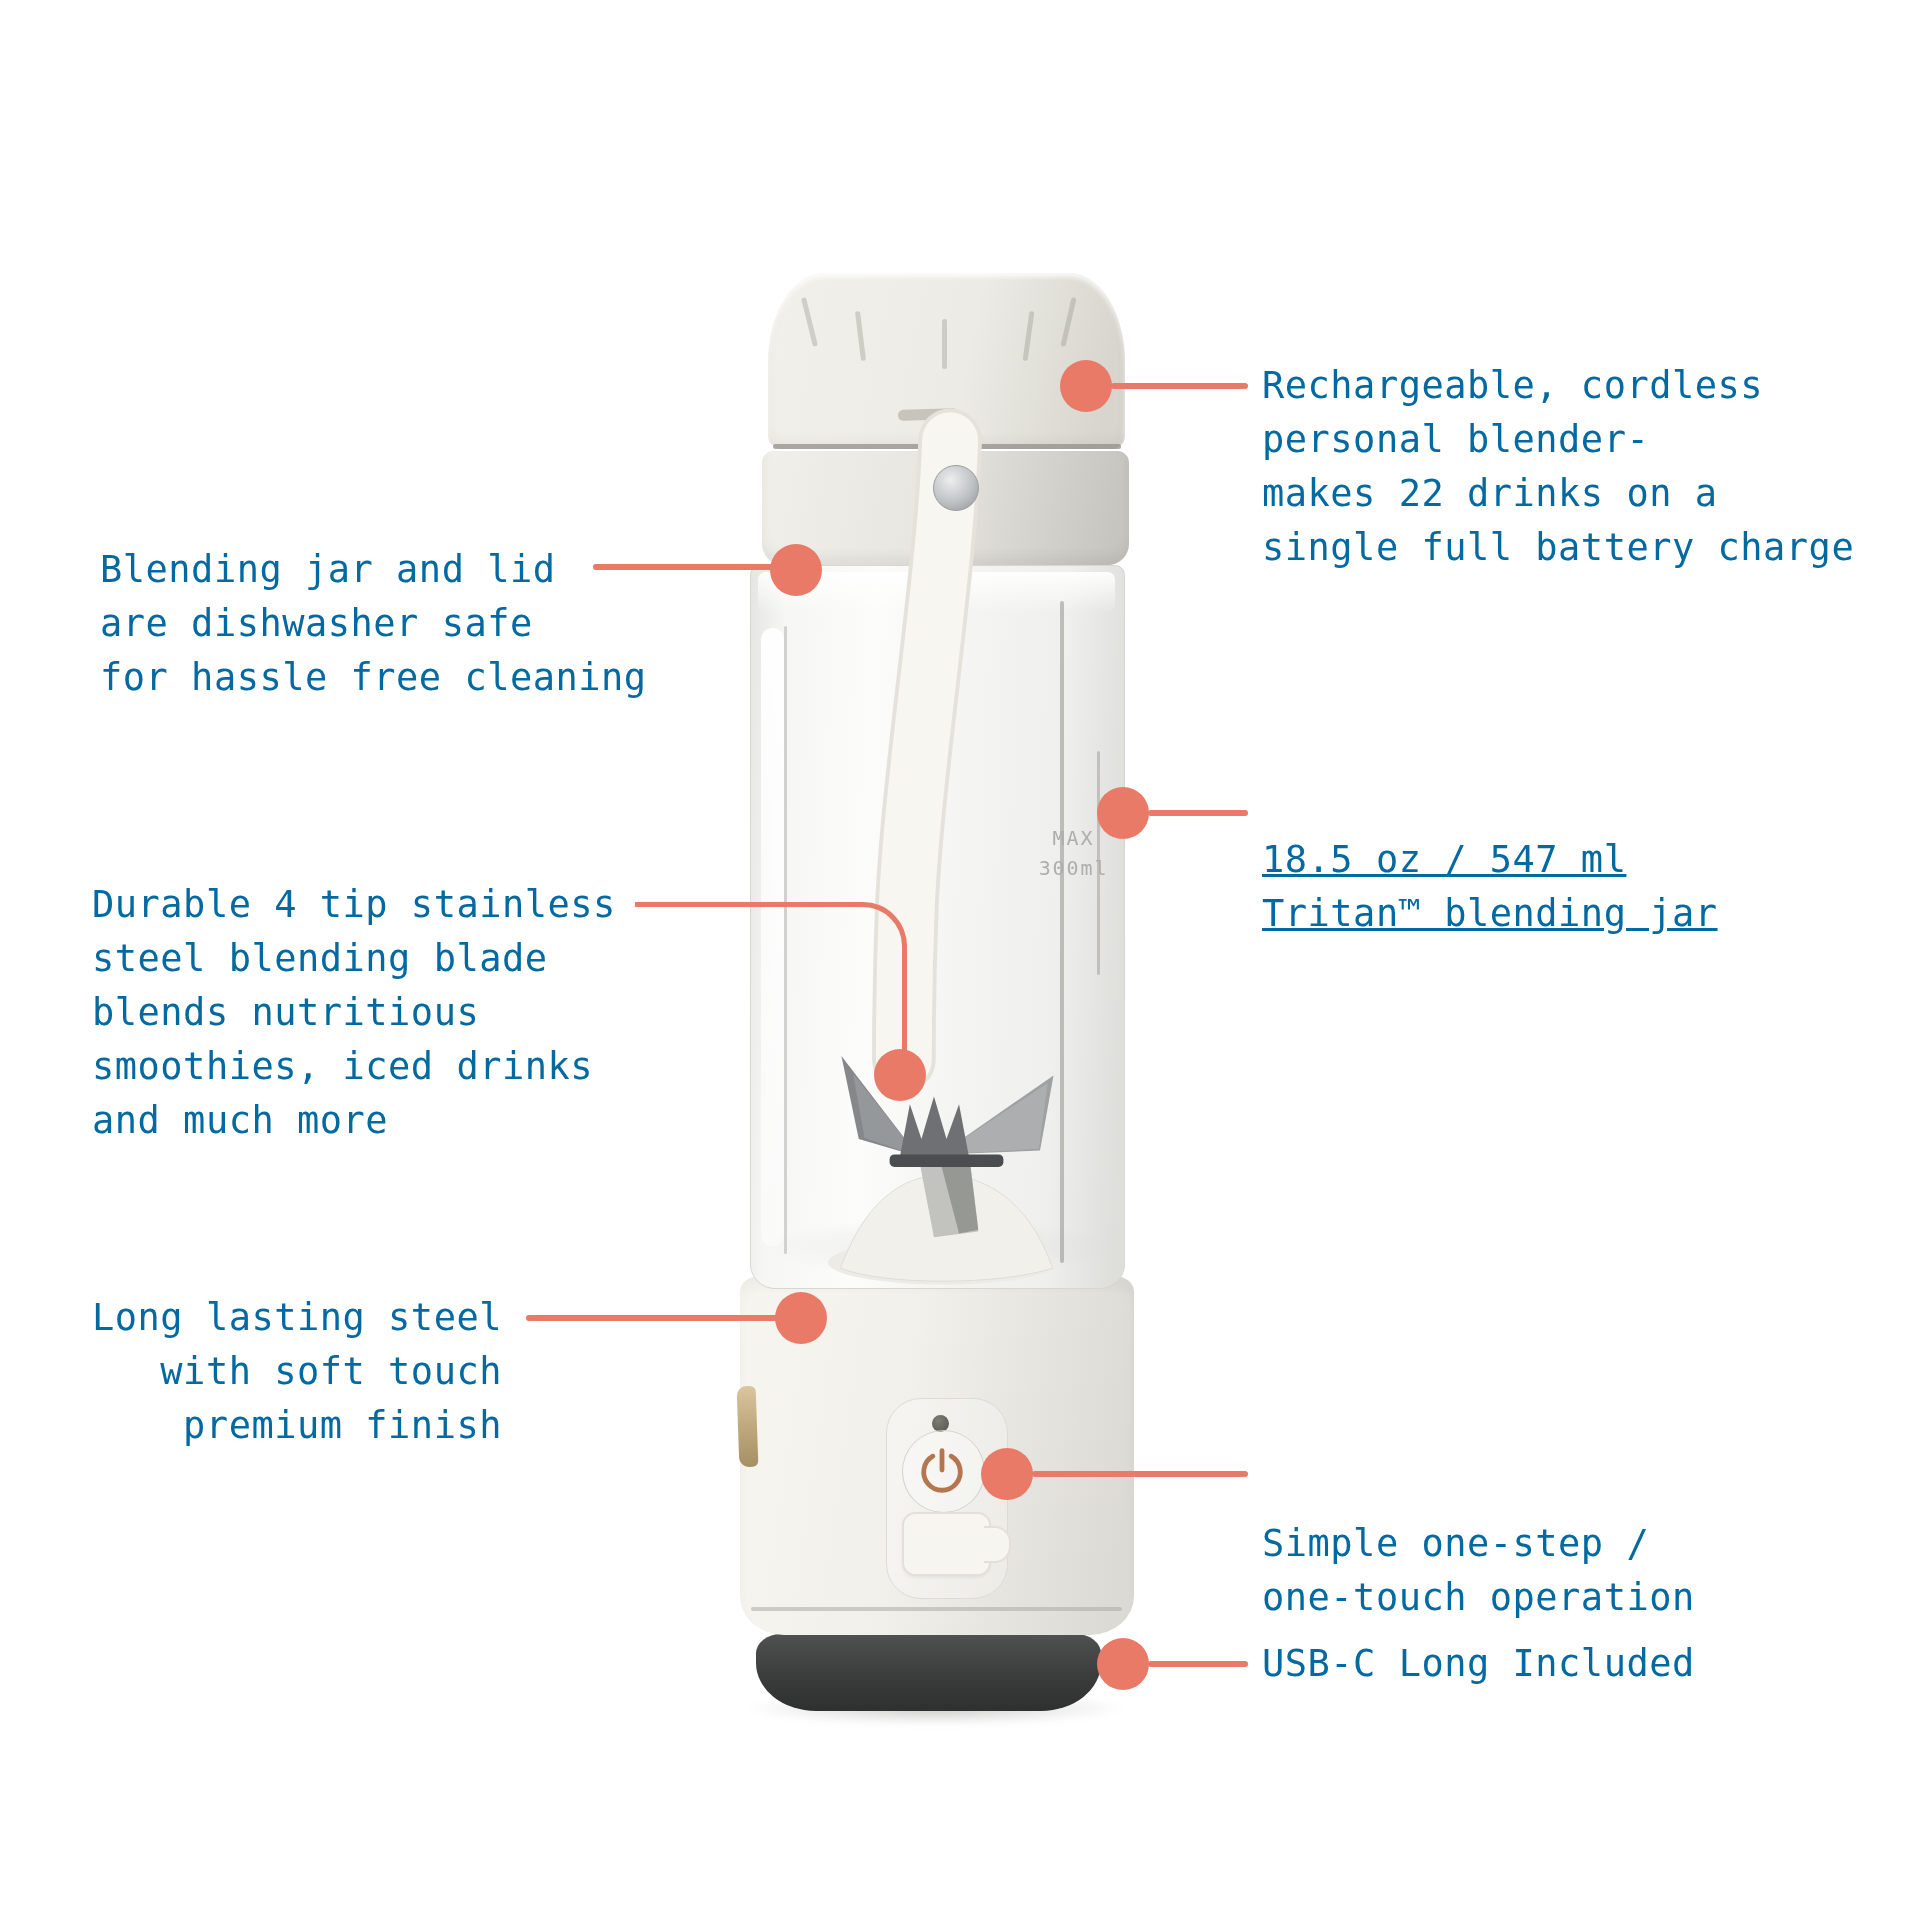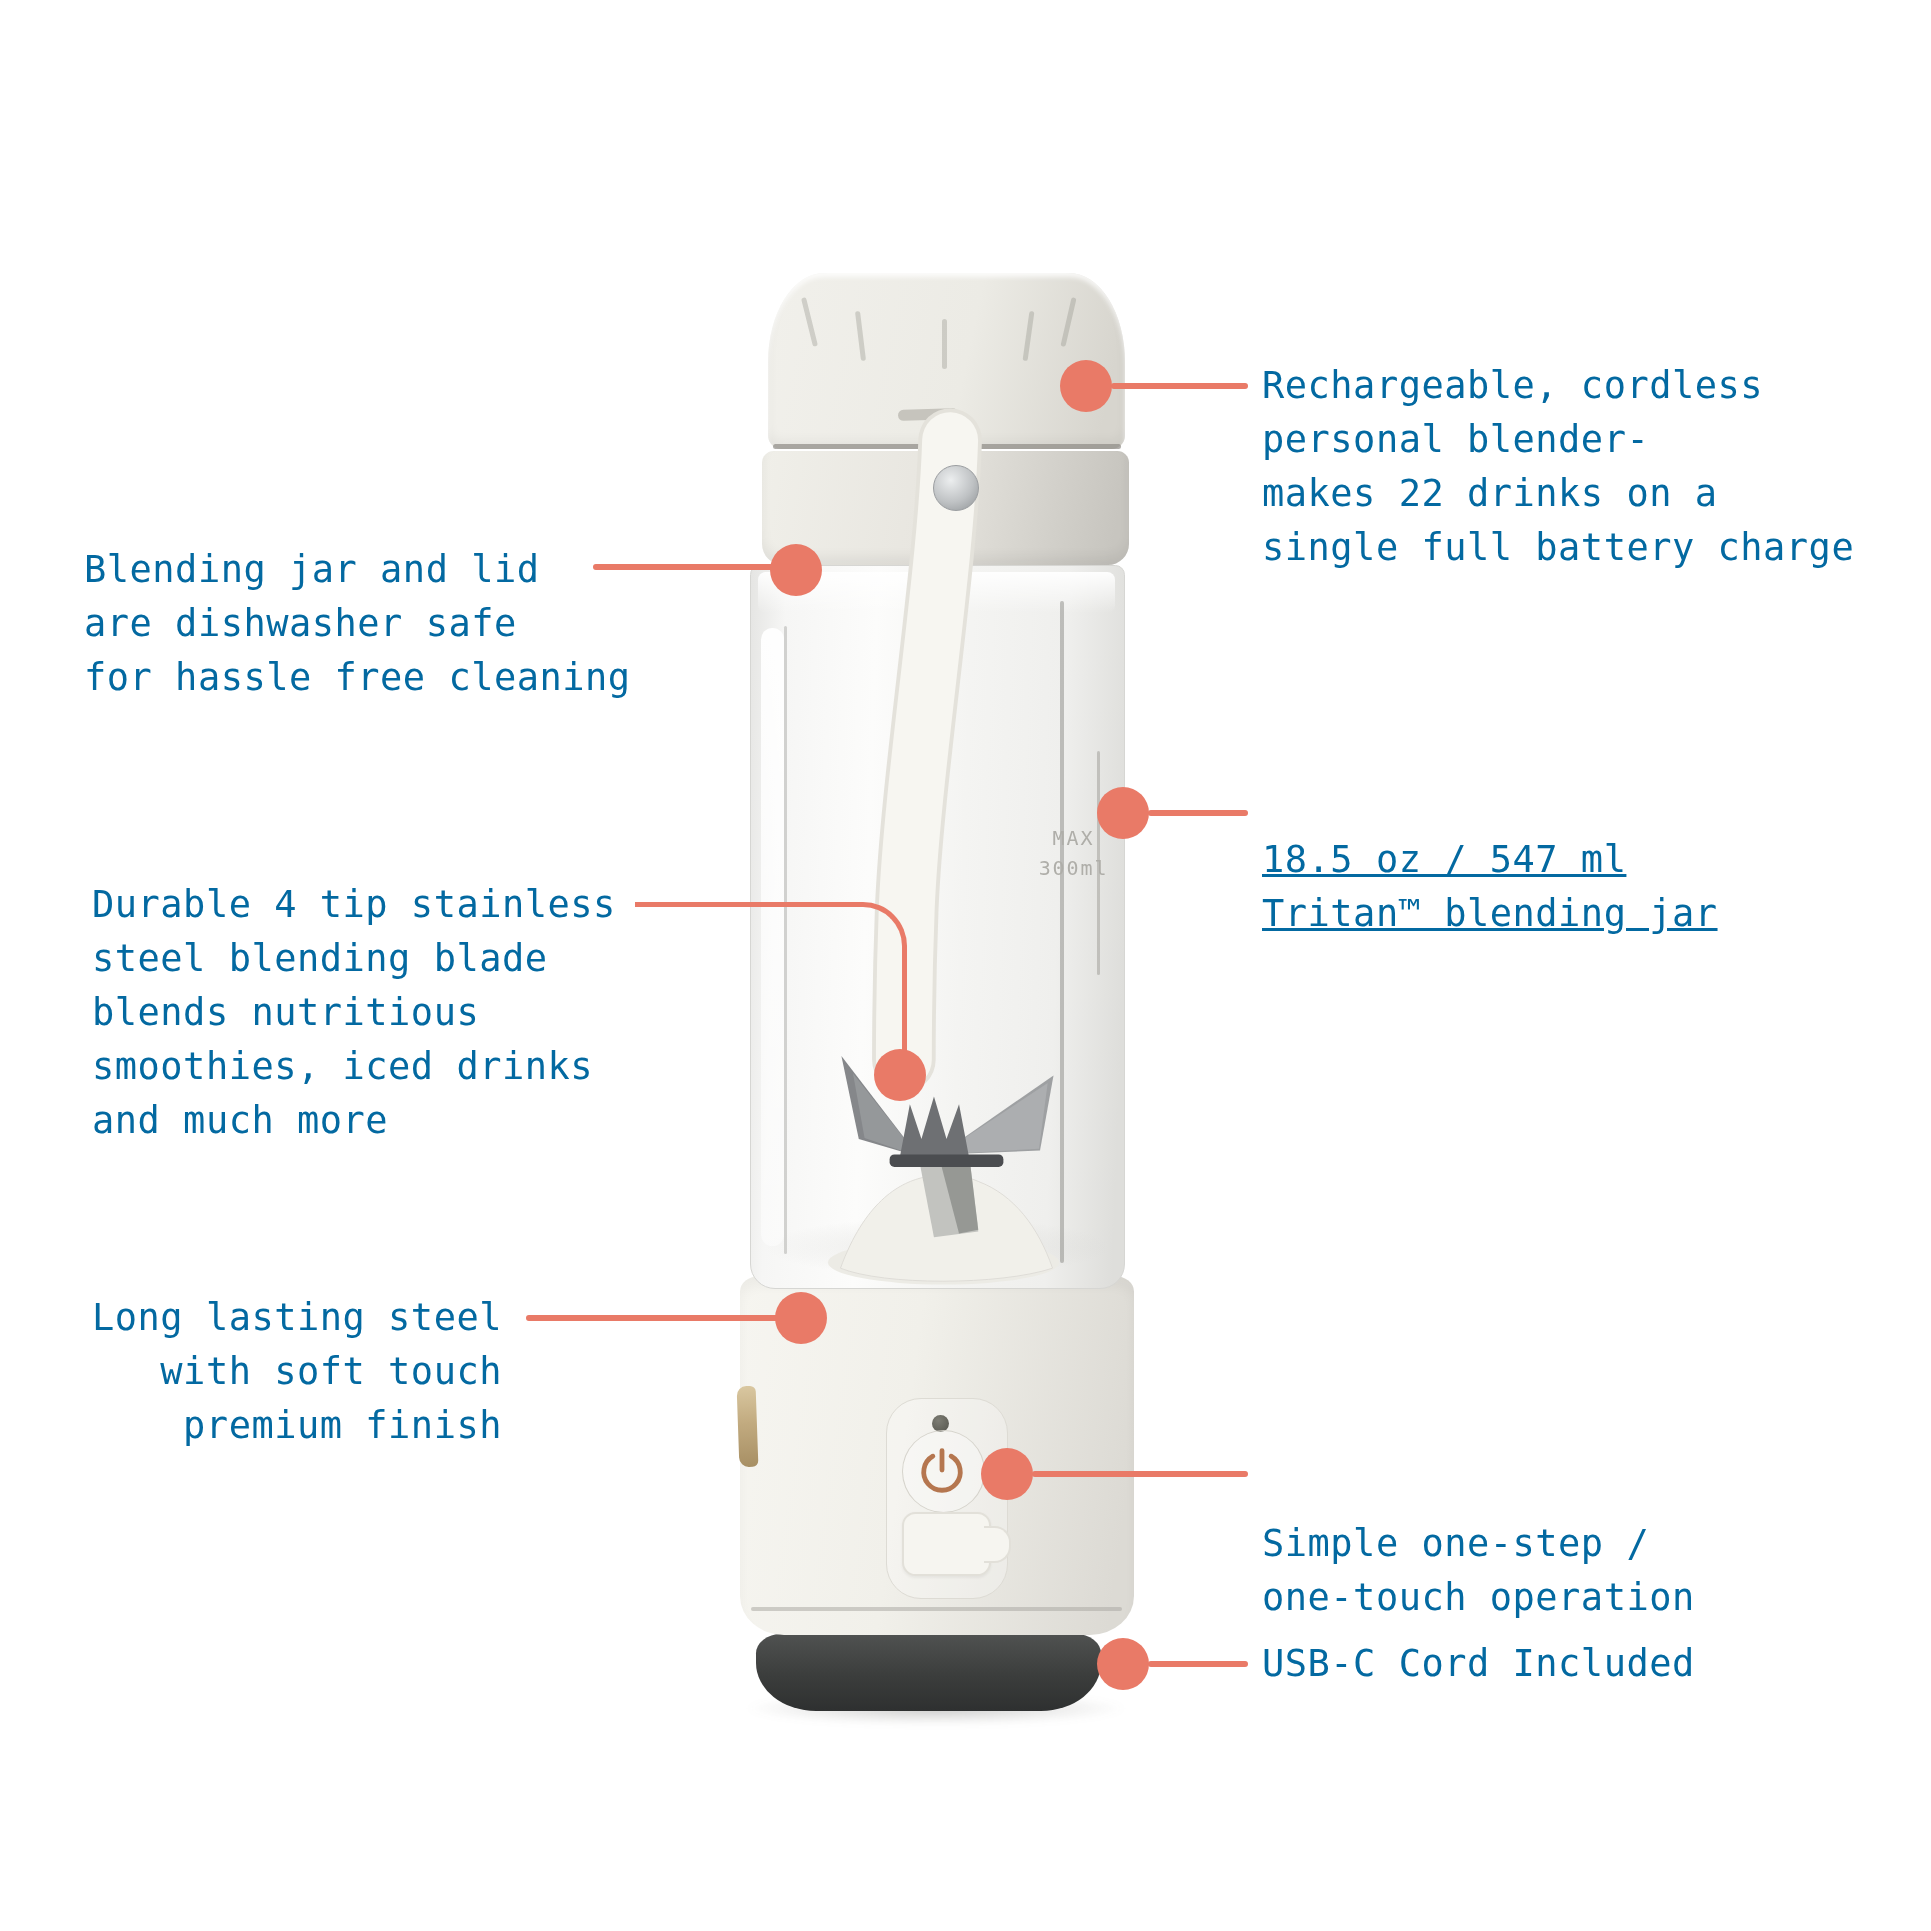--- a/index.html
+++ b/index.html
@@ -13,7 +13,7 @@
     white-space:pre-line;color:#0369a1;z-index:20;
   }
   #t1{left:1262px;top:359px;}
-  #t2{left:84px; top:543px;}
+  #t2{left:100px; top:543px;}
   #t3{left:1262px;top:833px;text-decoration:underline;}
   #t4{left:92px; top:878px;}
   #t5{left:92px; top:1291px;text-align:right;}

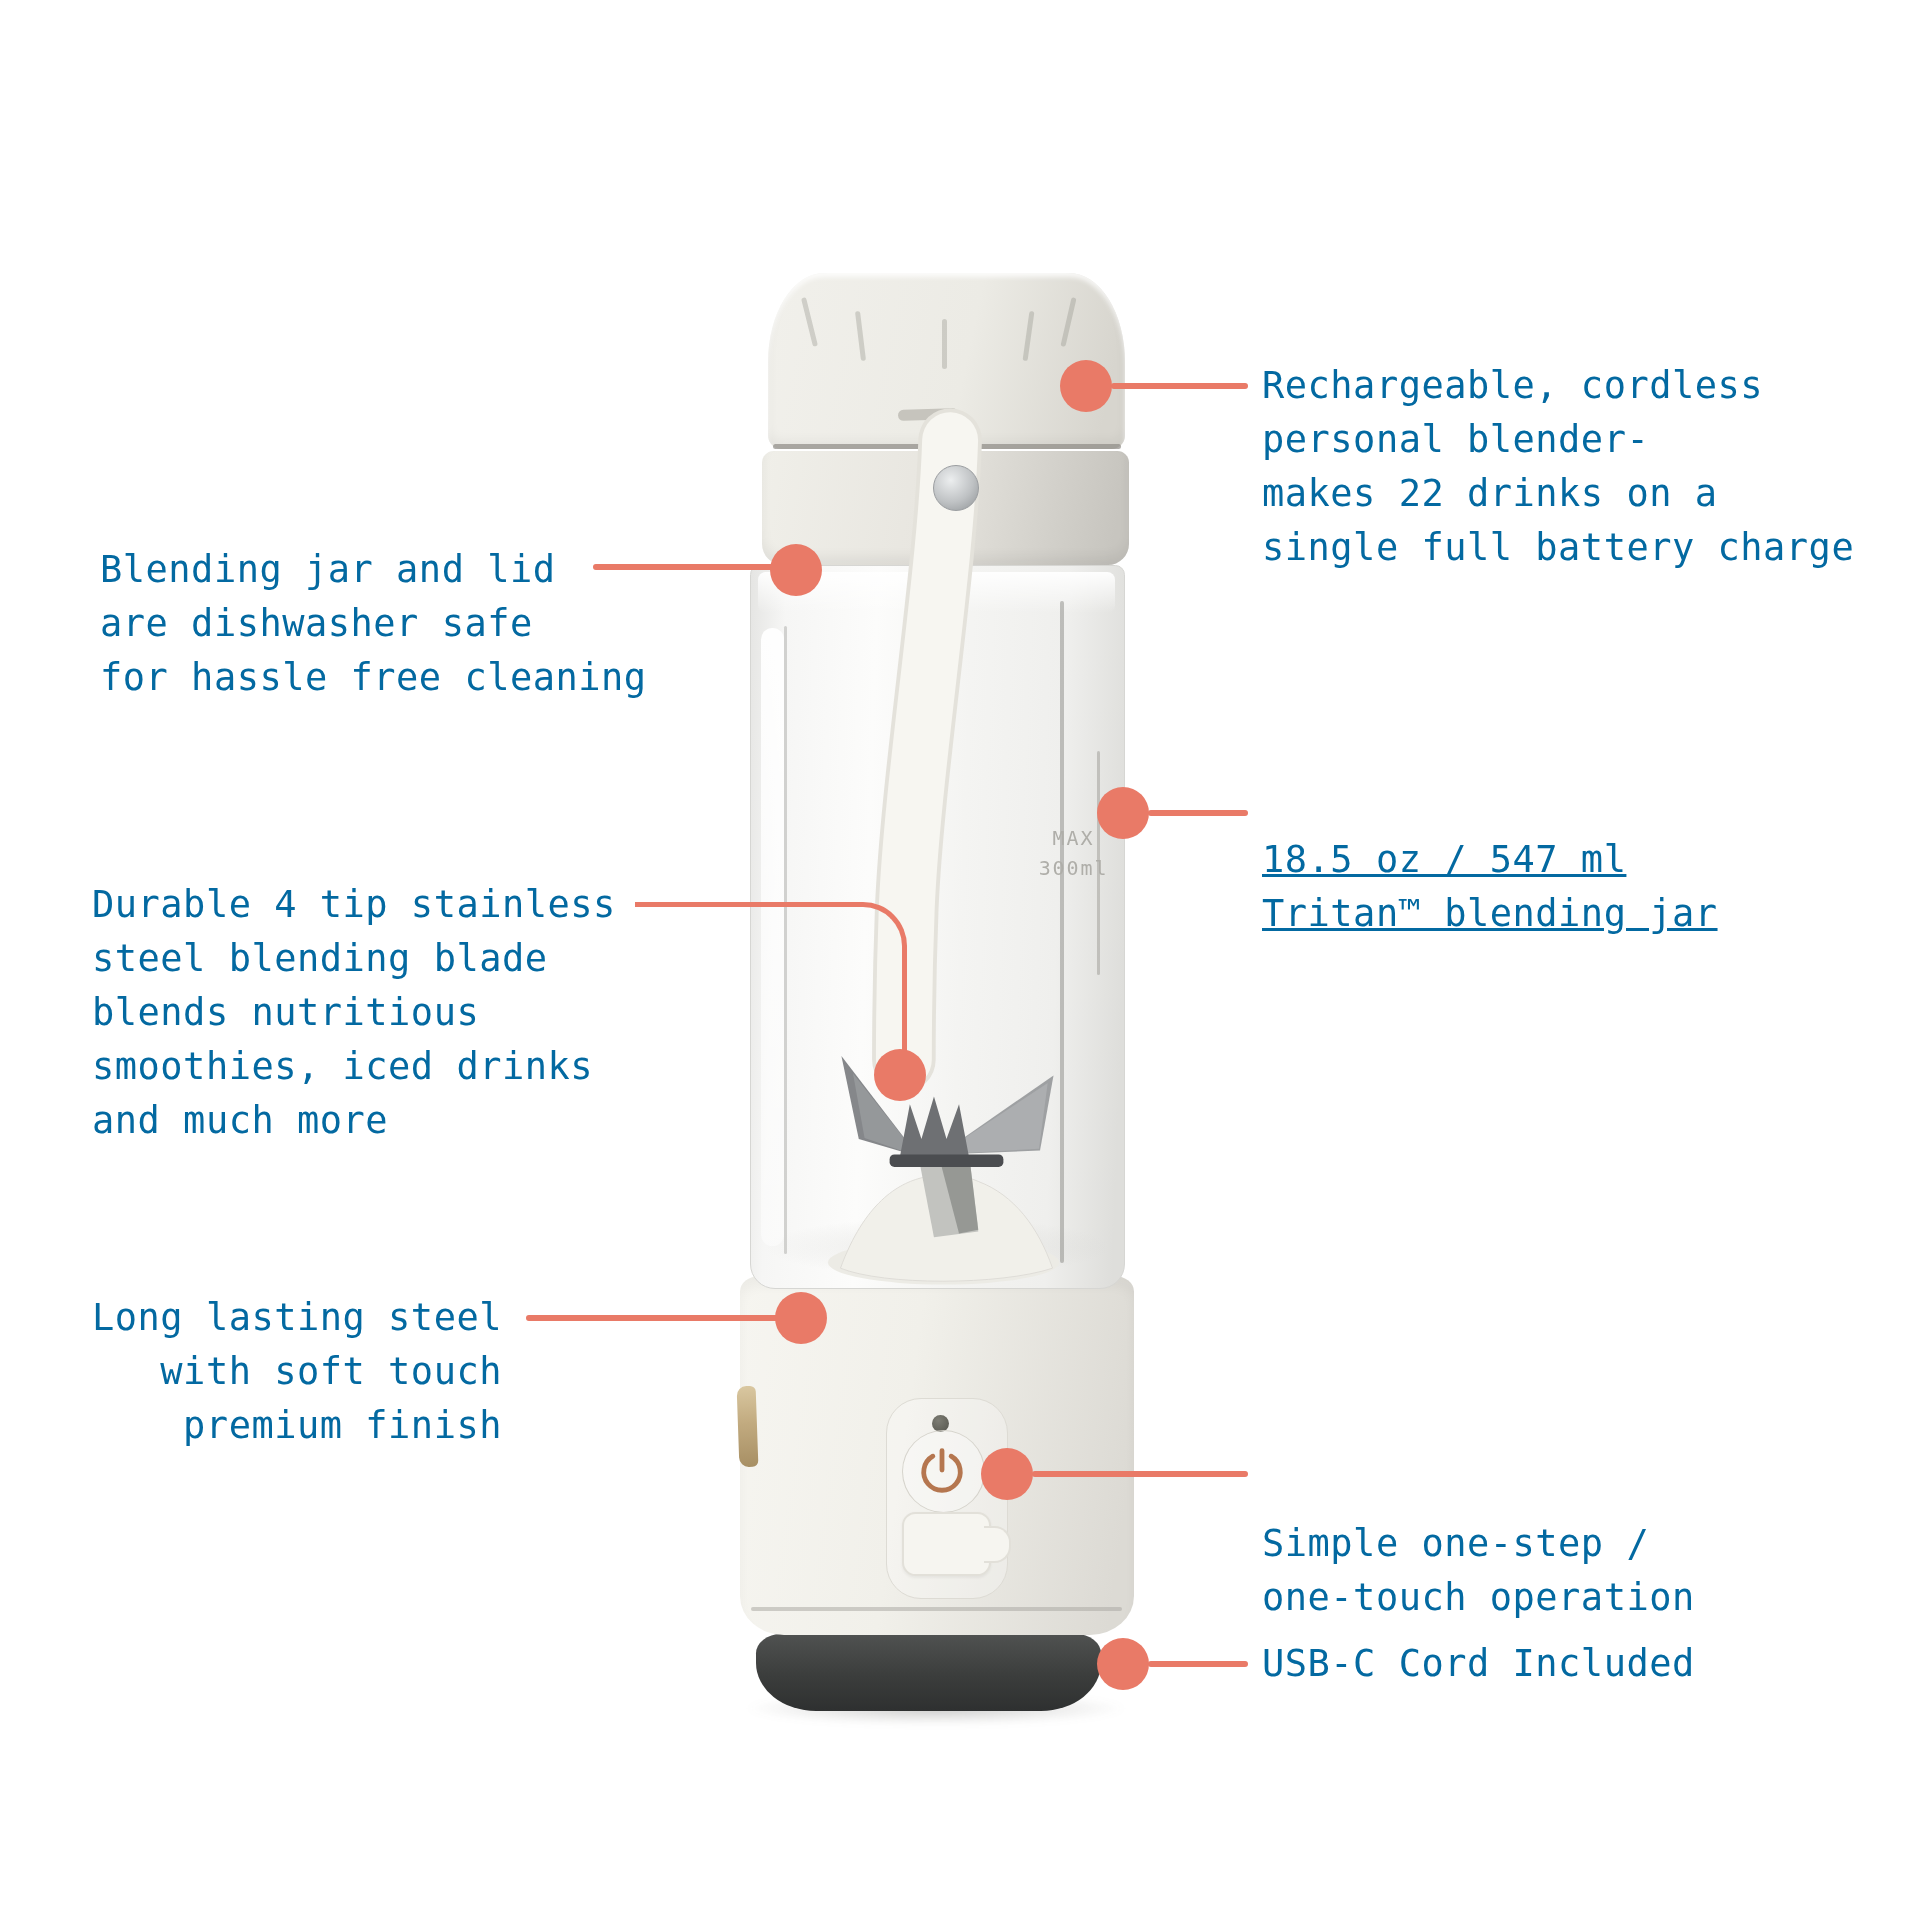--- a/index.html
+++ b/index.html
@@ -241,7 +241,7 @@
 premium finish</div>
   <div class="ann-text" id="t6">Simple one-step /
 one-touch operation</div>
-  <div class="ann-text" id="t7">USB-C Cord Included</div>
+  <div class="ann-text" id="t7">USB-C Long Included</div>
 
 </div>
 

